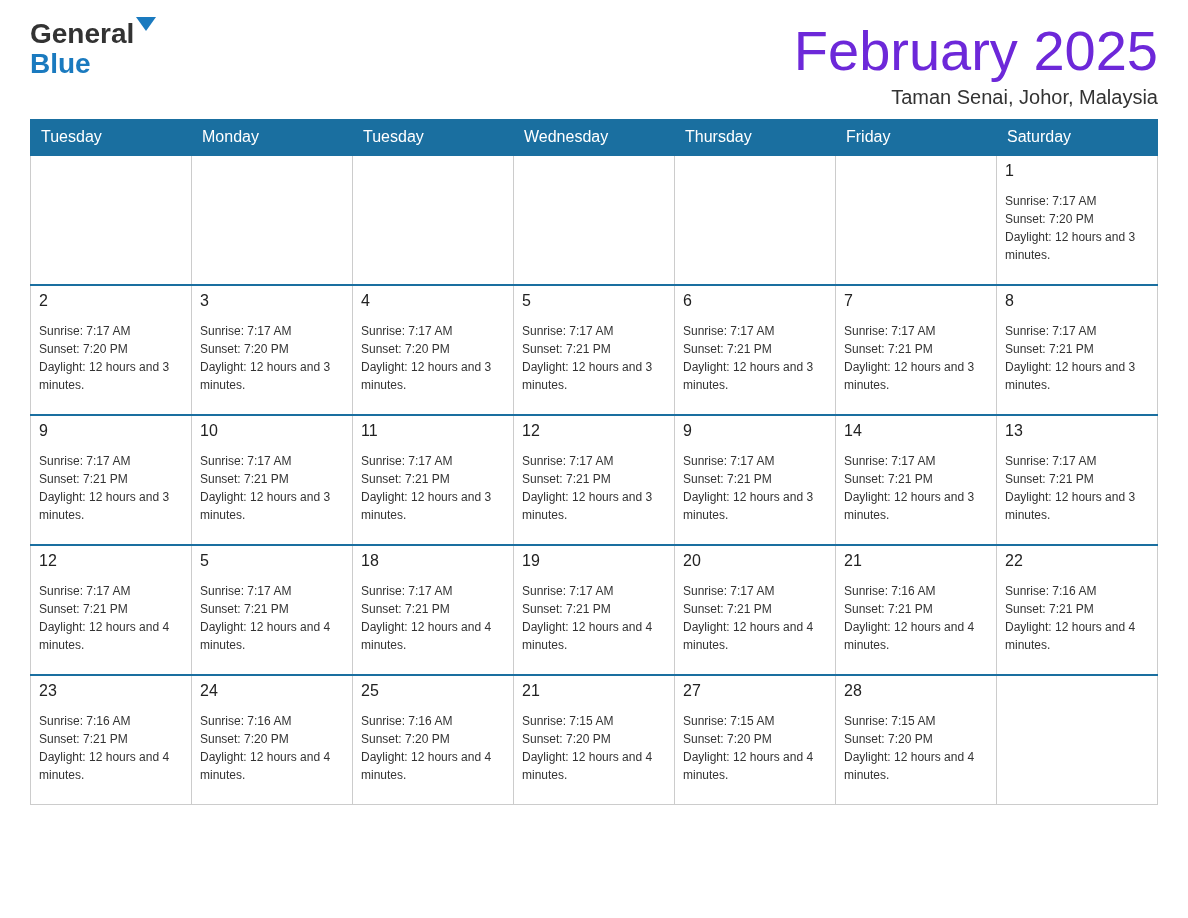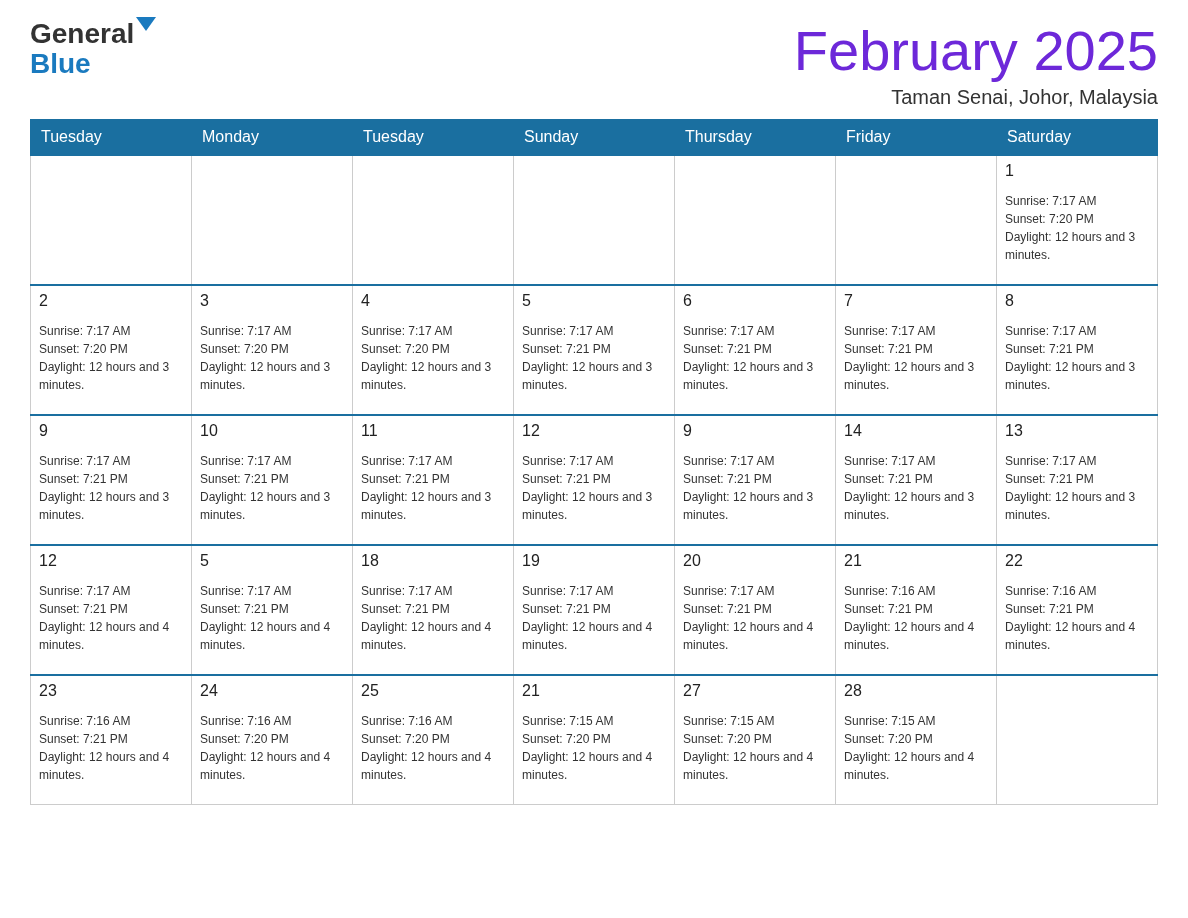--- a/index.html
+++ b/index.html
@@ -128,7 +128,7 @@
     <th>Tuesday</th>
         <th>Monday</th>
         <th>Tuesday</th>
-        <th>Sunday</th>
+        <th>Wednesday</th>
         <th>Thursday</th>
         <th>Friday</th>
         <th>Saturday</th>

